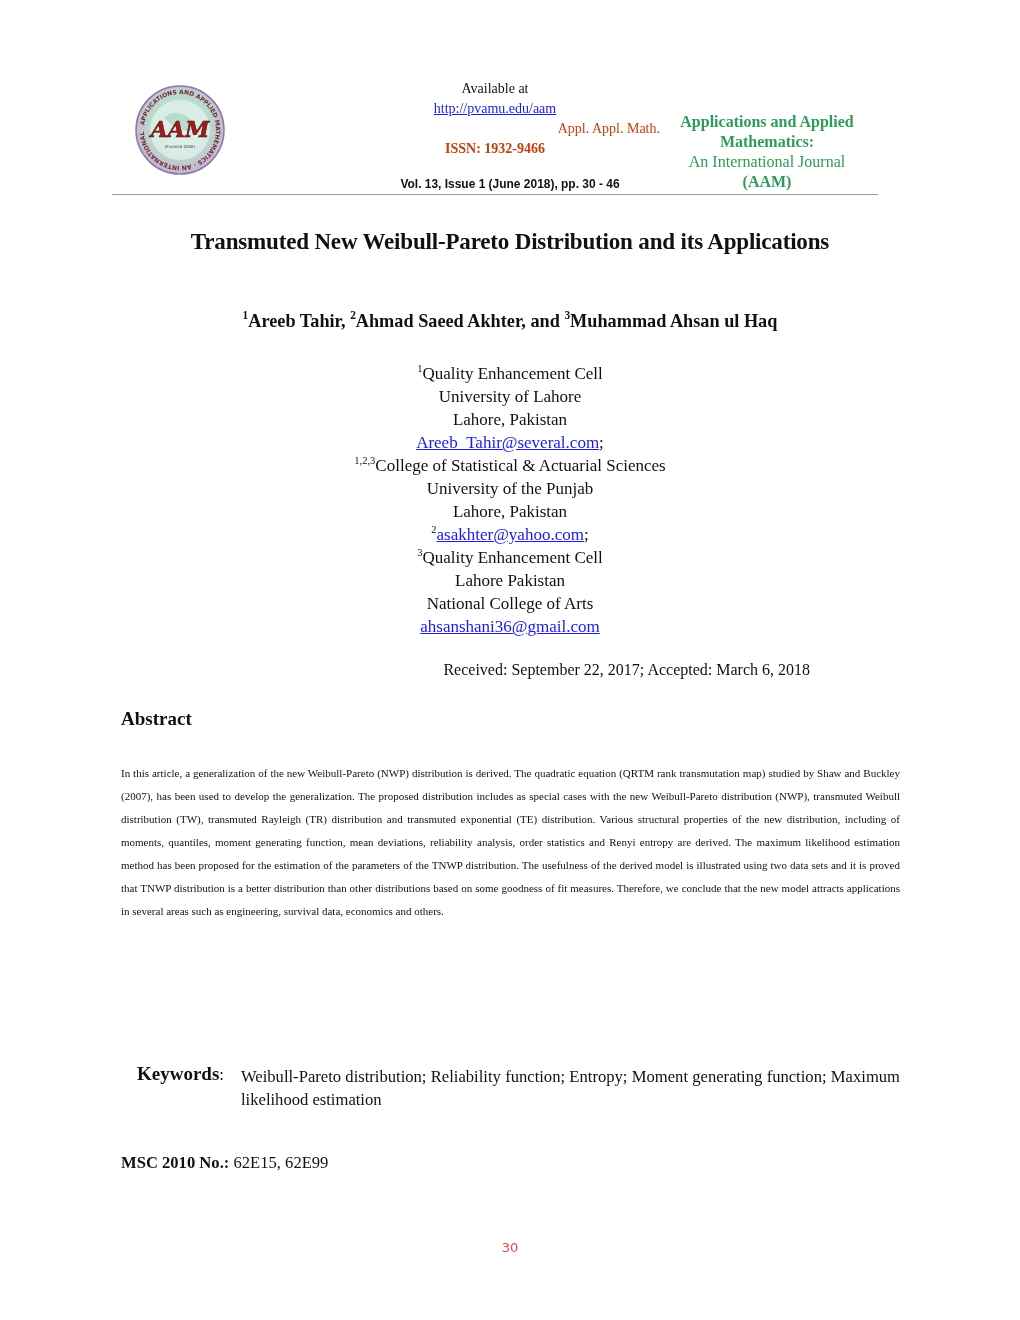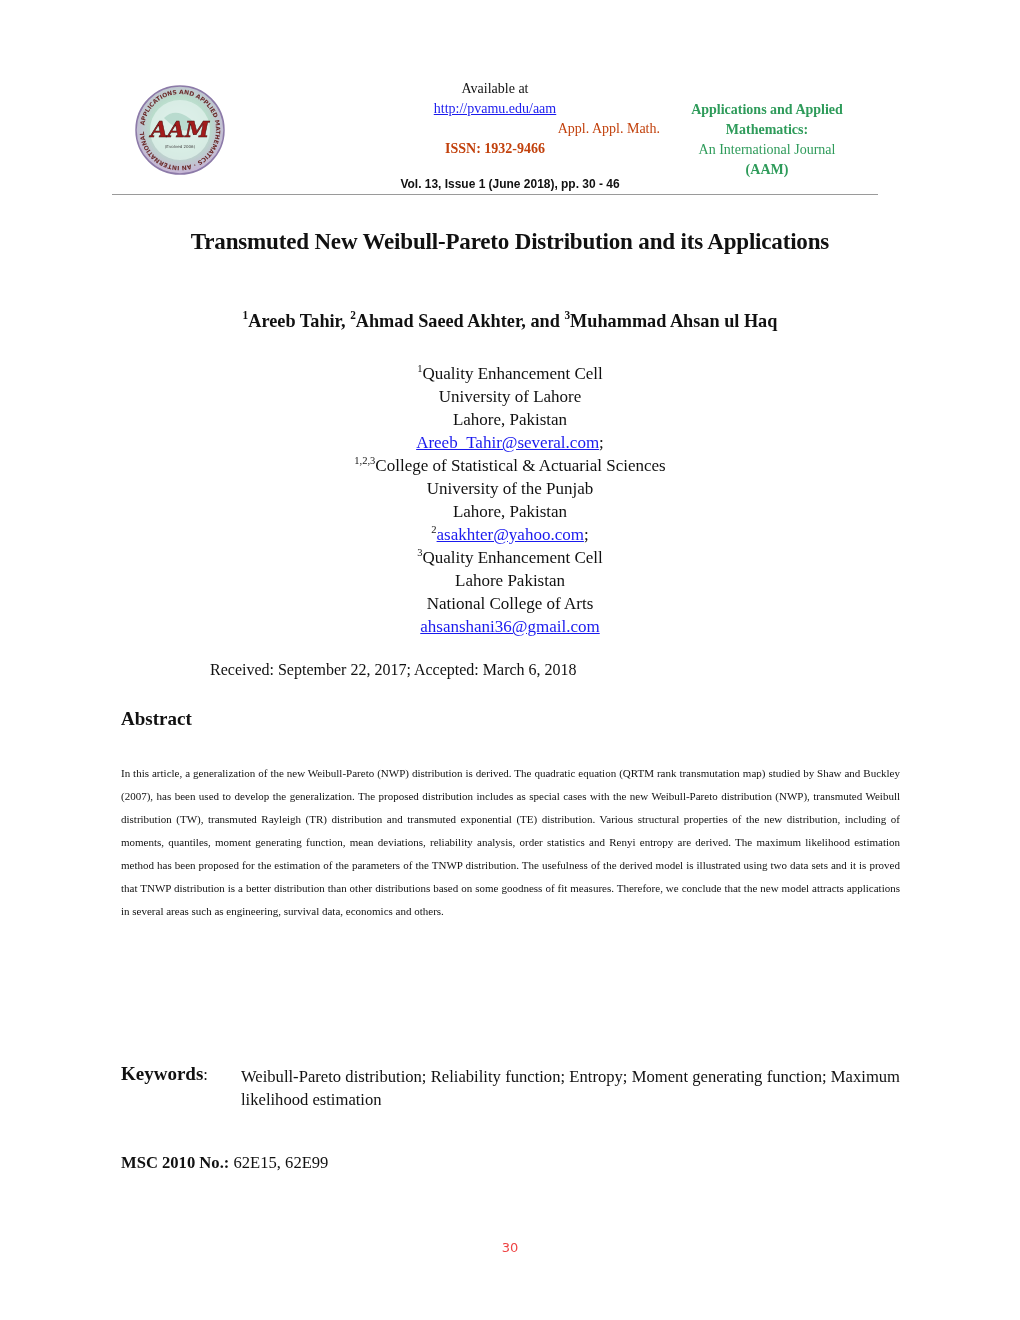--- a/index.html
+++ b/index.html
@@ -12,7 +12,7 @@
   #hdr-center { left:330px; top:79px; width:330px; font-size:14px; line-height:20px; text-align:center; }
   .green { color:#c2410c;text-align:right; }
   .red { color:#c2410c; font-weight:bold; }
-  #hdr-right { left:654px; top:100px; width:226px; font-size:14px; line-height:20px; text-align:center; color:#2e9b5a; }
+  #hdr-right { left:654px; top:112px; width:226px; font-size:16px; line-height:20px; text-align:center; color:#2e9b5a; }
   #vol-line { left:120px; top:176px; width:780px; text-align:center; font-family:"Liberation Sans Narrow","Liberation Sans",sans-serif; font-weight:bold; font-size:13px; transform:scaleX(0.92); }
   #hdr-rule { left:112px; top:194px; width:766px; height:1px; background:#9a9a9a; }
 

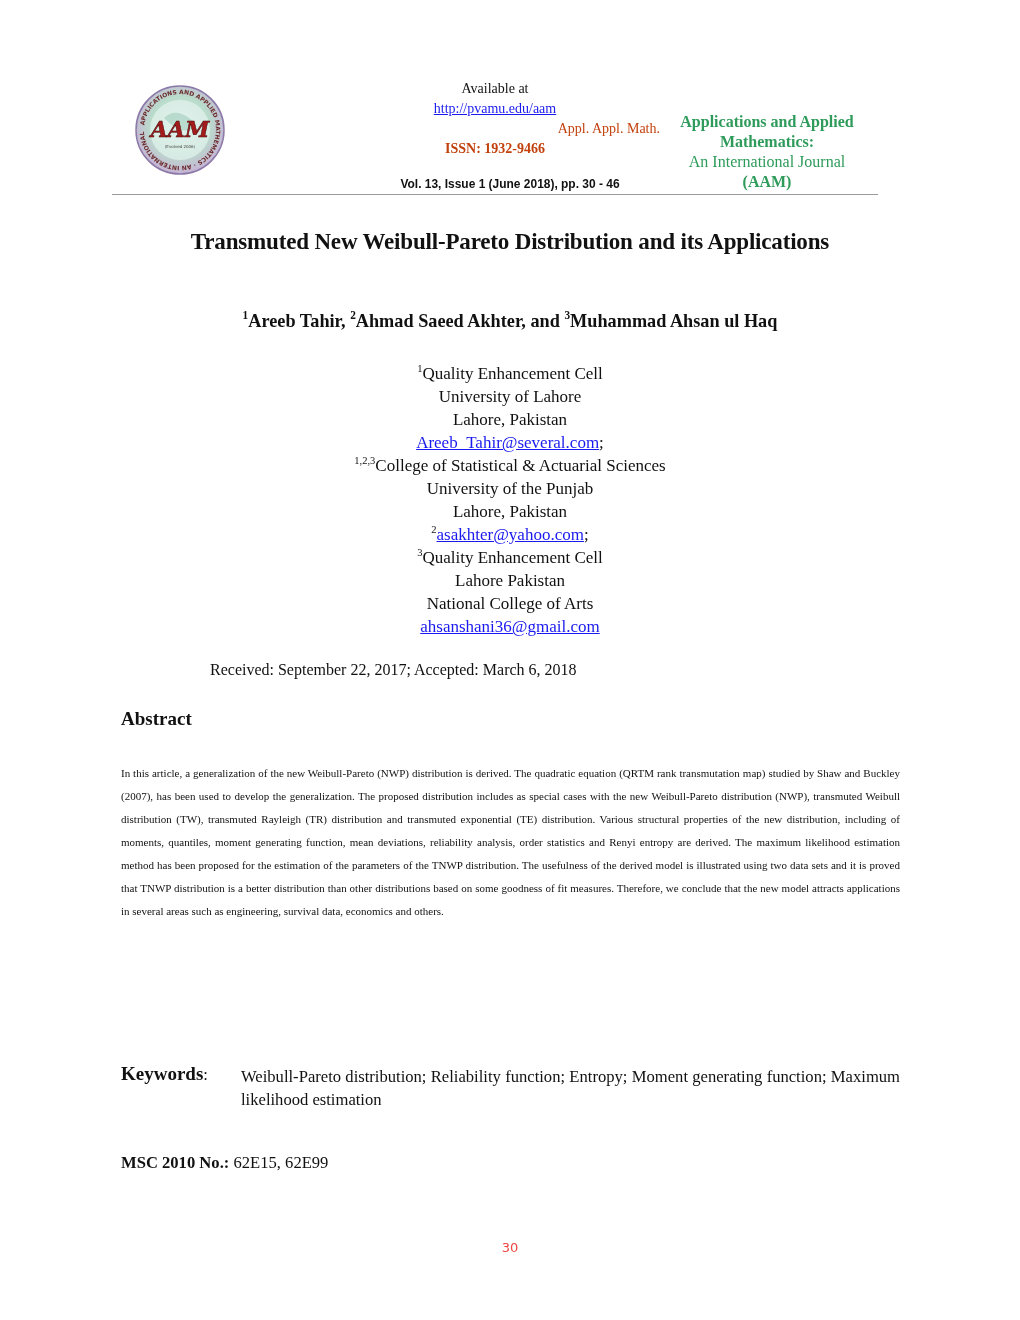--- a/index.html
+++ b/index.html
@@ -21,7 +21,7 @@
   sup { font-size:0.62em; vertical-align:0.65em; line-height:0; }
 
   #affil { left:210px; top:362px; width:600px; font-size:17px; line-height:23px; text-align:center; }
-  #dates { left:210px; top:661px; width:600px; font-size:16px; text-align:left; }
+  #dates { left:210px; top:661px; width:600px; font-size:16px; text-align:right; }
 
   #abstract-h { left:121px; top:708px; font-size:19px; font-weight:bold; }
   #abstract-p { left:121px; top:762px; width:779px; font-size:11px; line-height:23px; text-align:justify; }

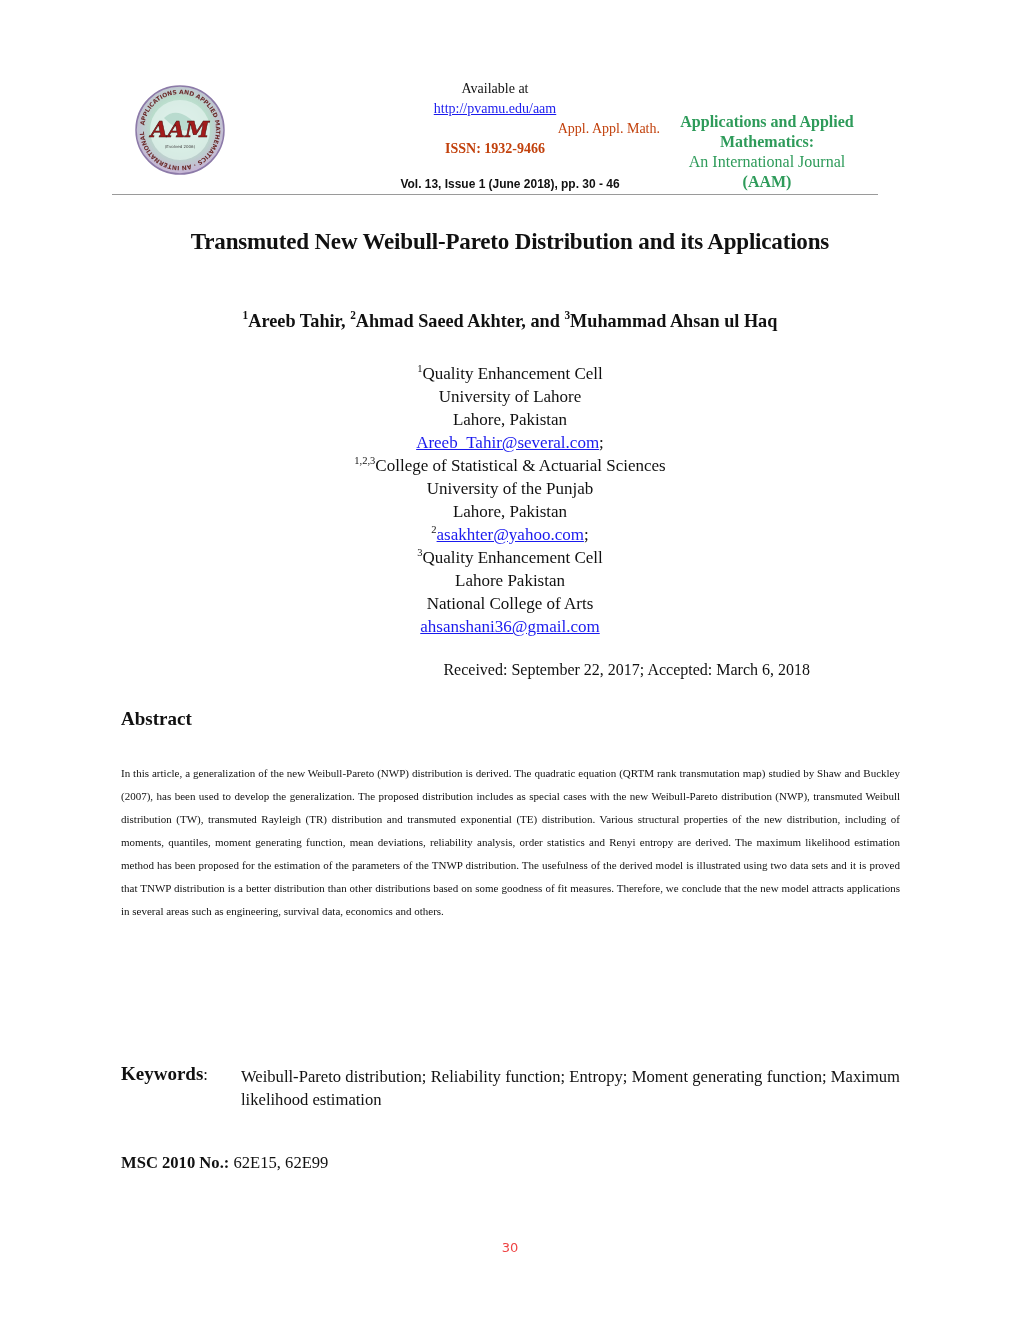--- a/index.html
+++ b/index.html
@@ -27,7 +27,7 @@
   #abstract-p { left:121px; top:762px; width:779px; font-size:11px; line-height:23px; text-align:justify; }
 
   #kw { left:121px; top:1062px; width:779px; font-size:16.6px; line-height:23px; }
-  #kw-label { font-size:19px; font-weight:bold; }
+  #kw-label { font-size:19px; font-weight:bold;margin-left:16px; }
   #kw-text { position:absolute; left:120px; top:3px; width:659px; text-align:justify; }
 
   #msc { left:121px; top:1153px; font-size:16.6px; }

